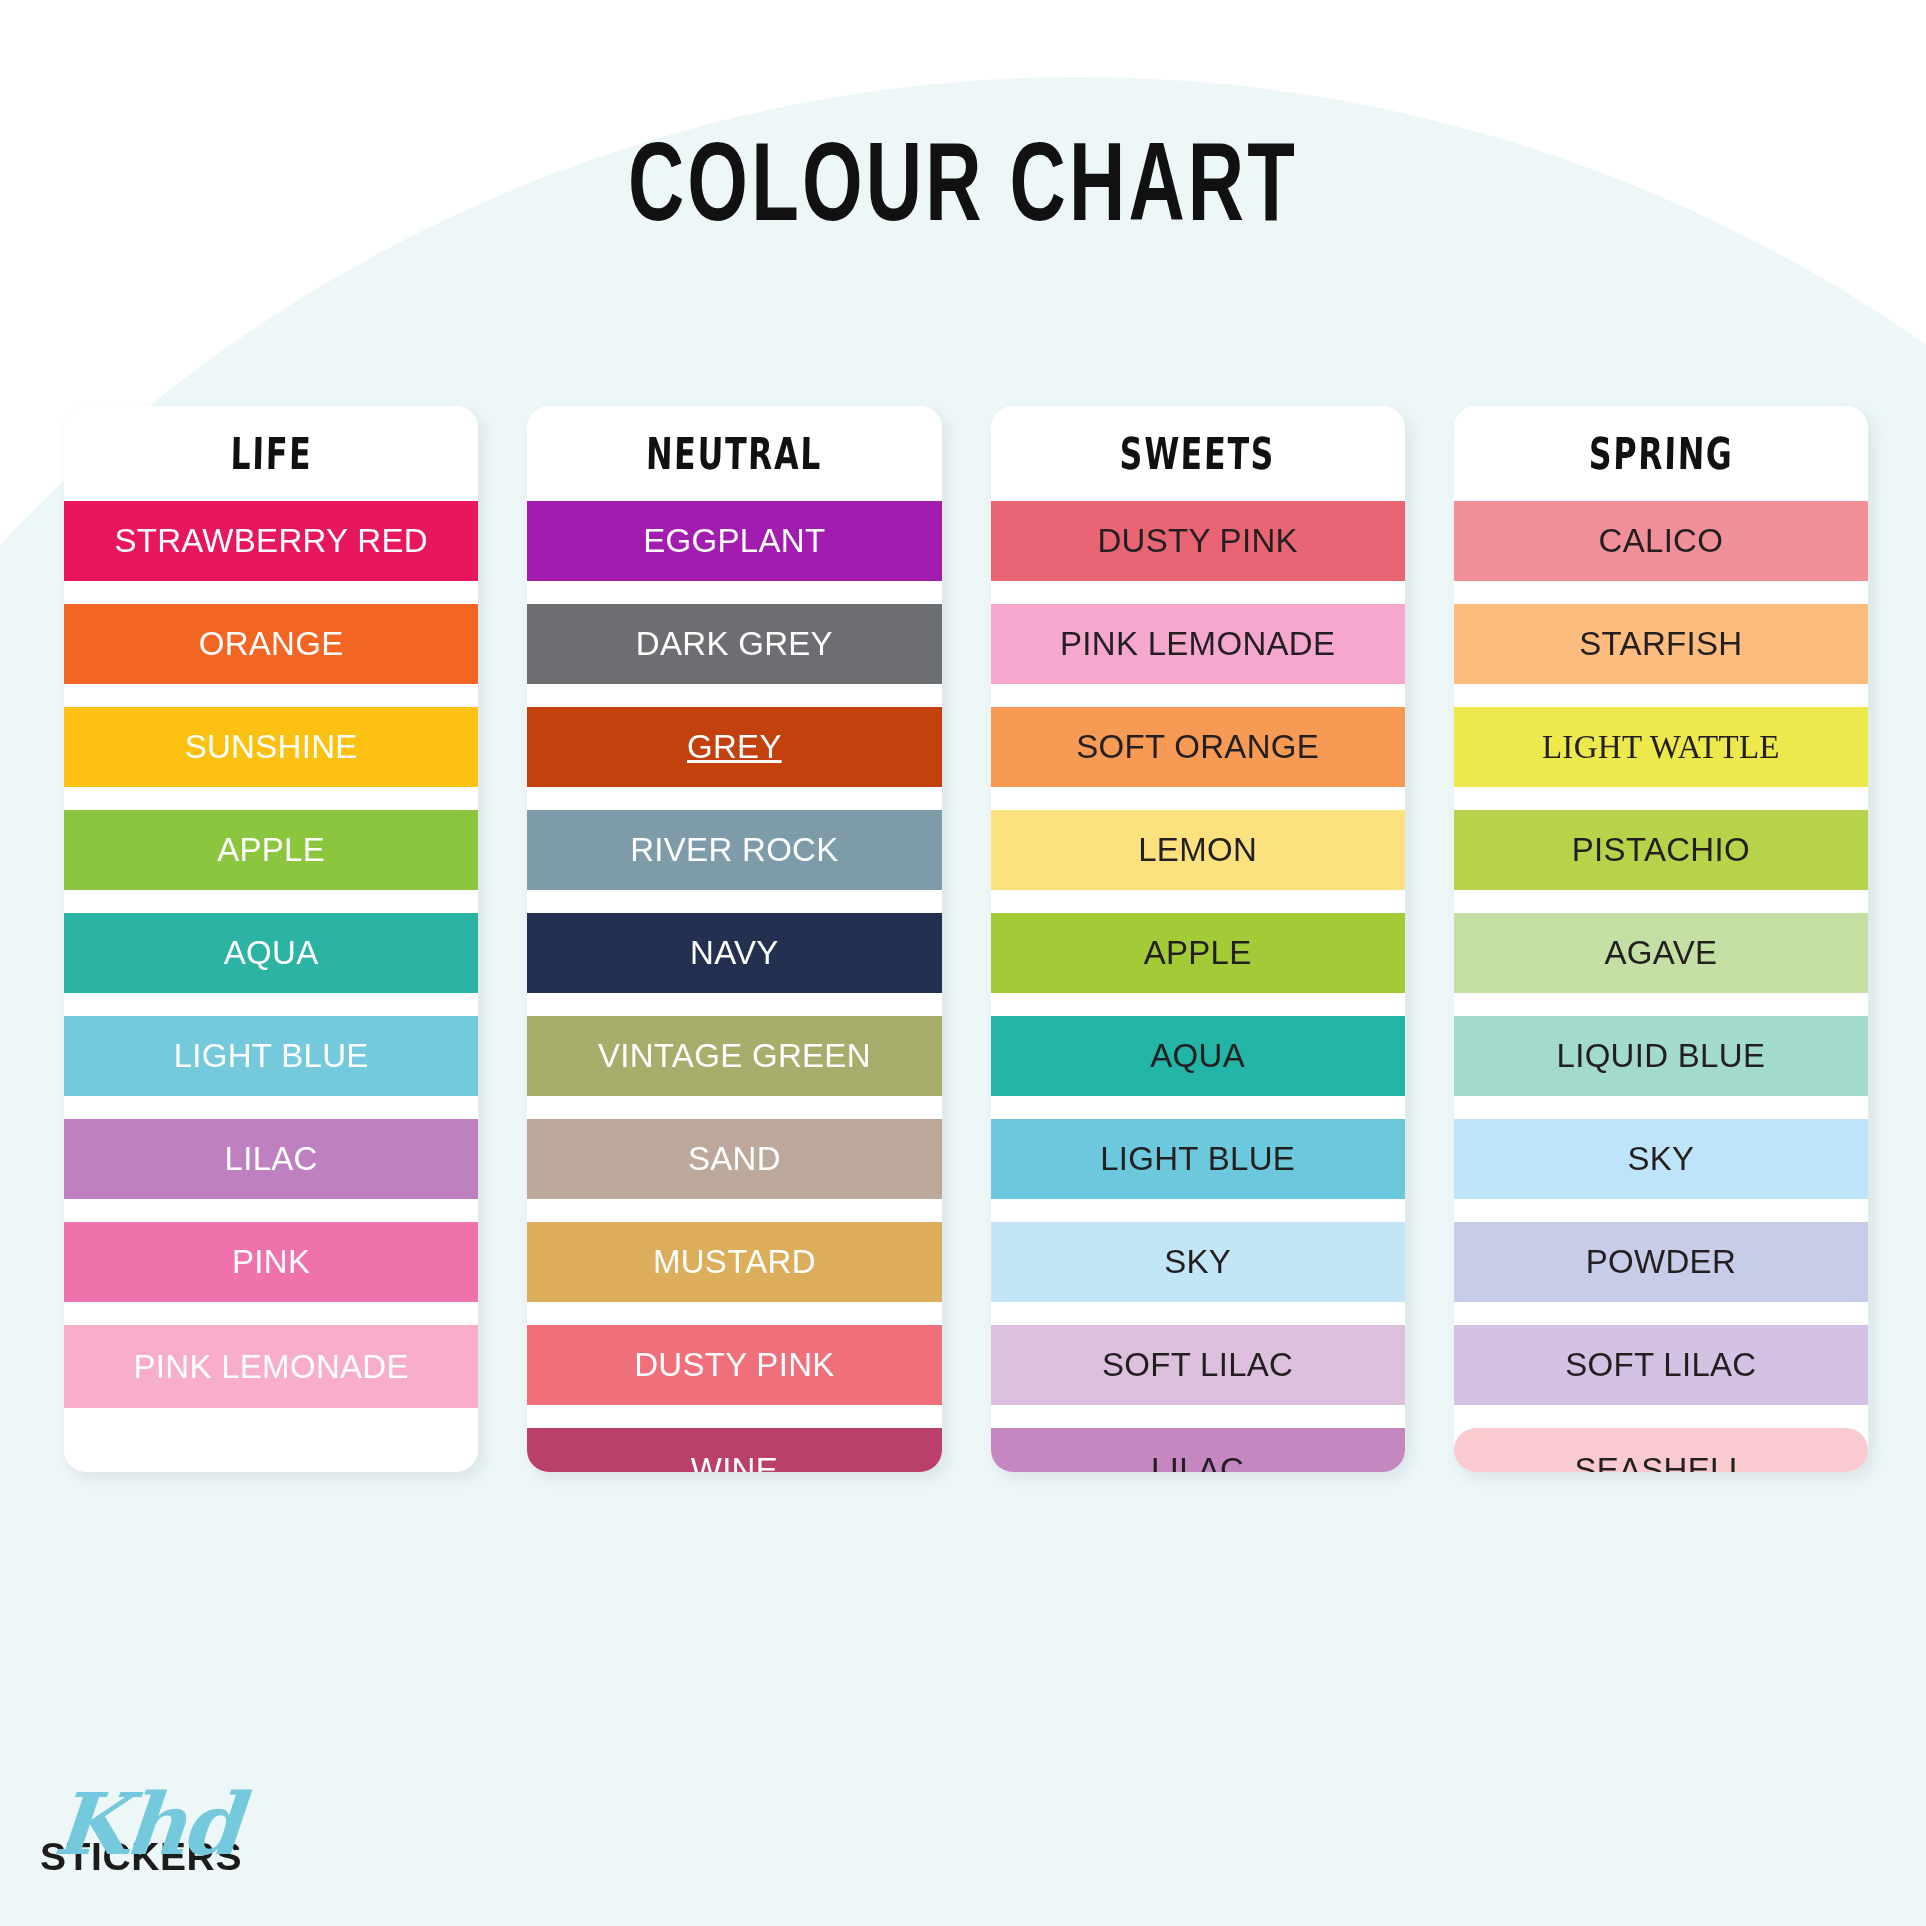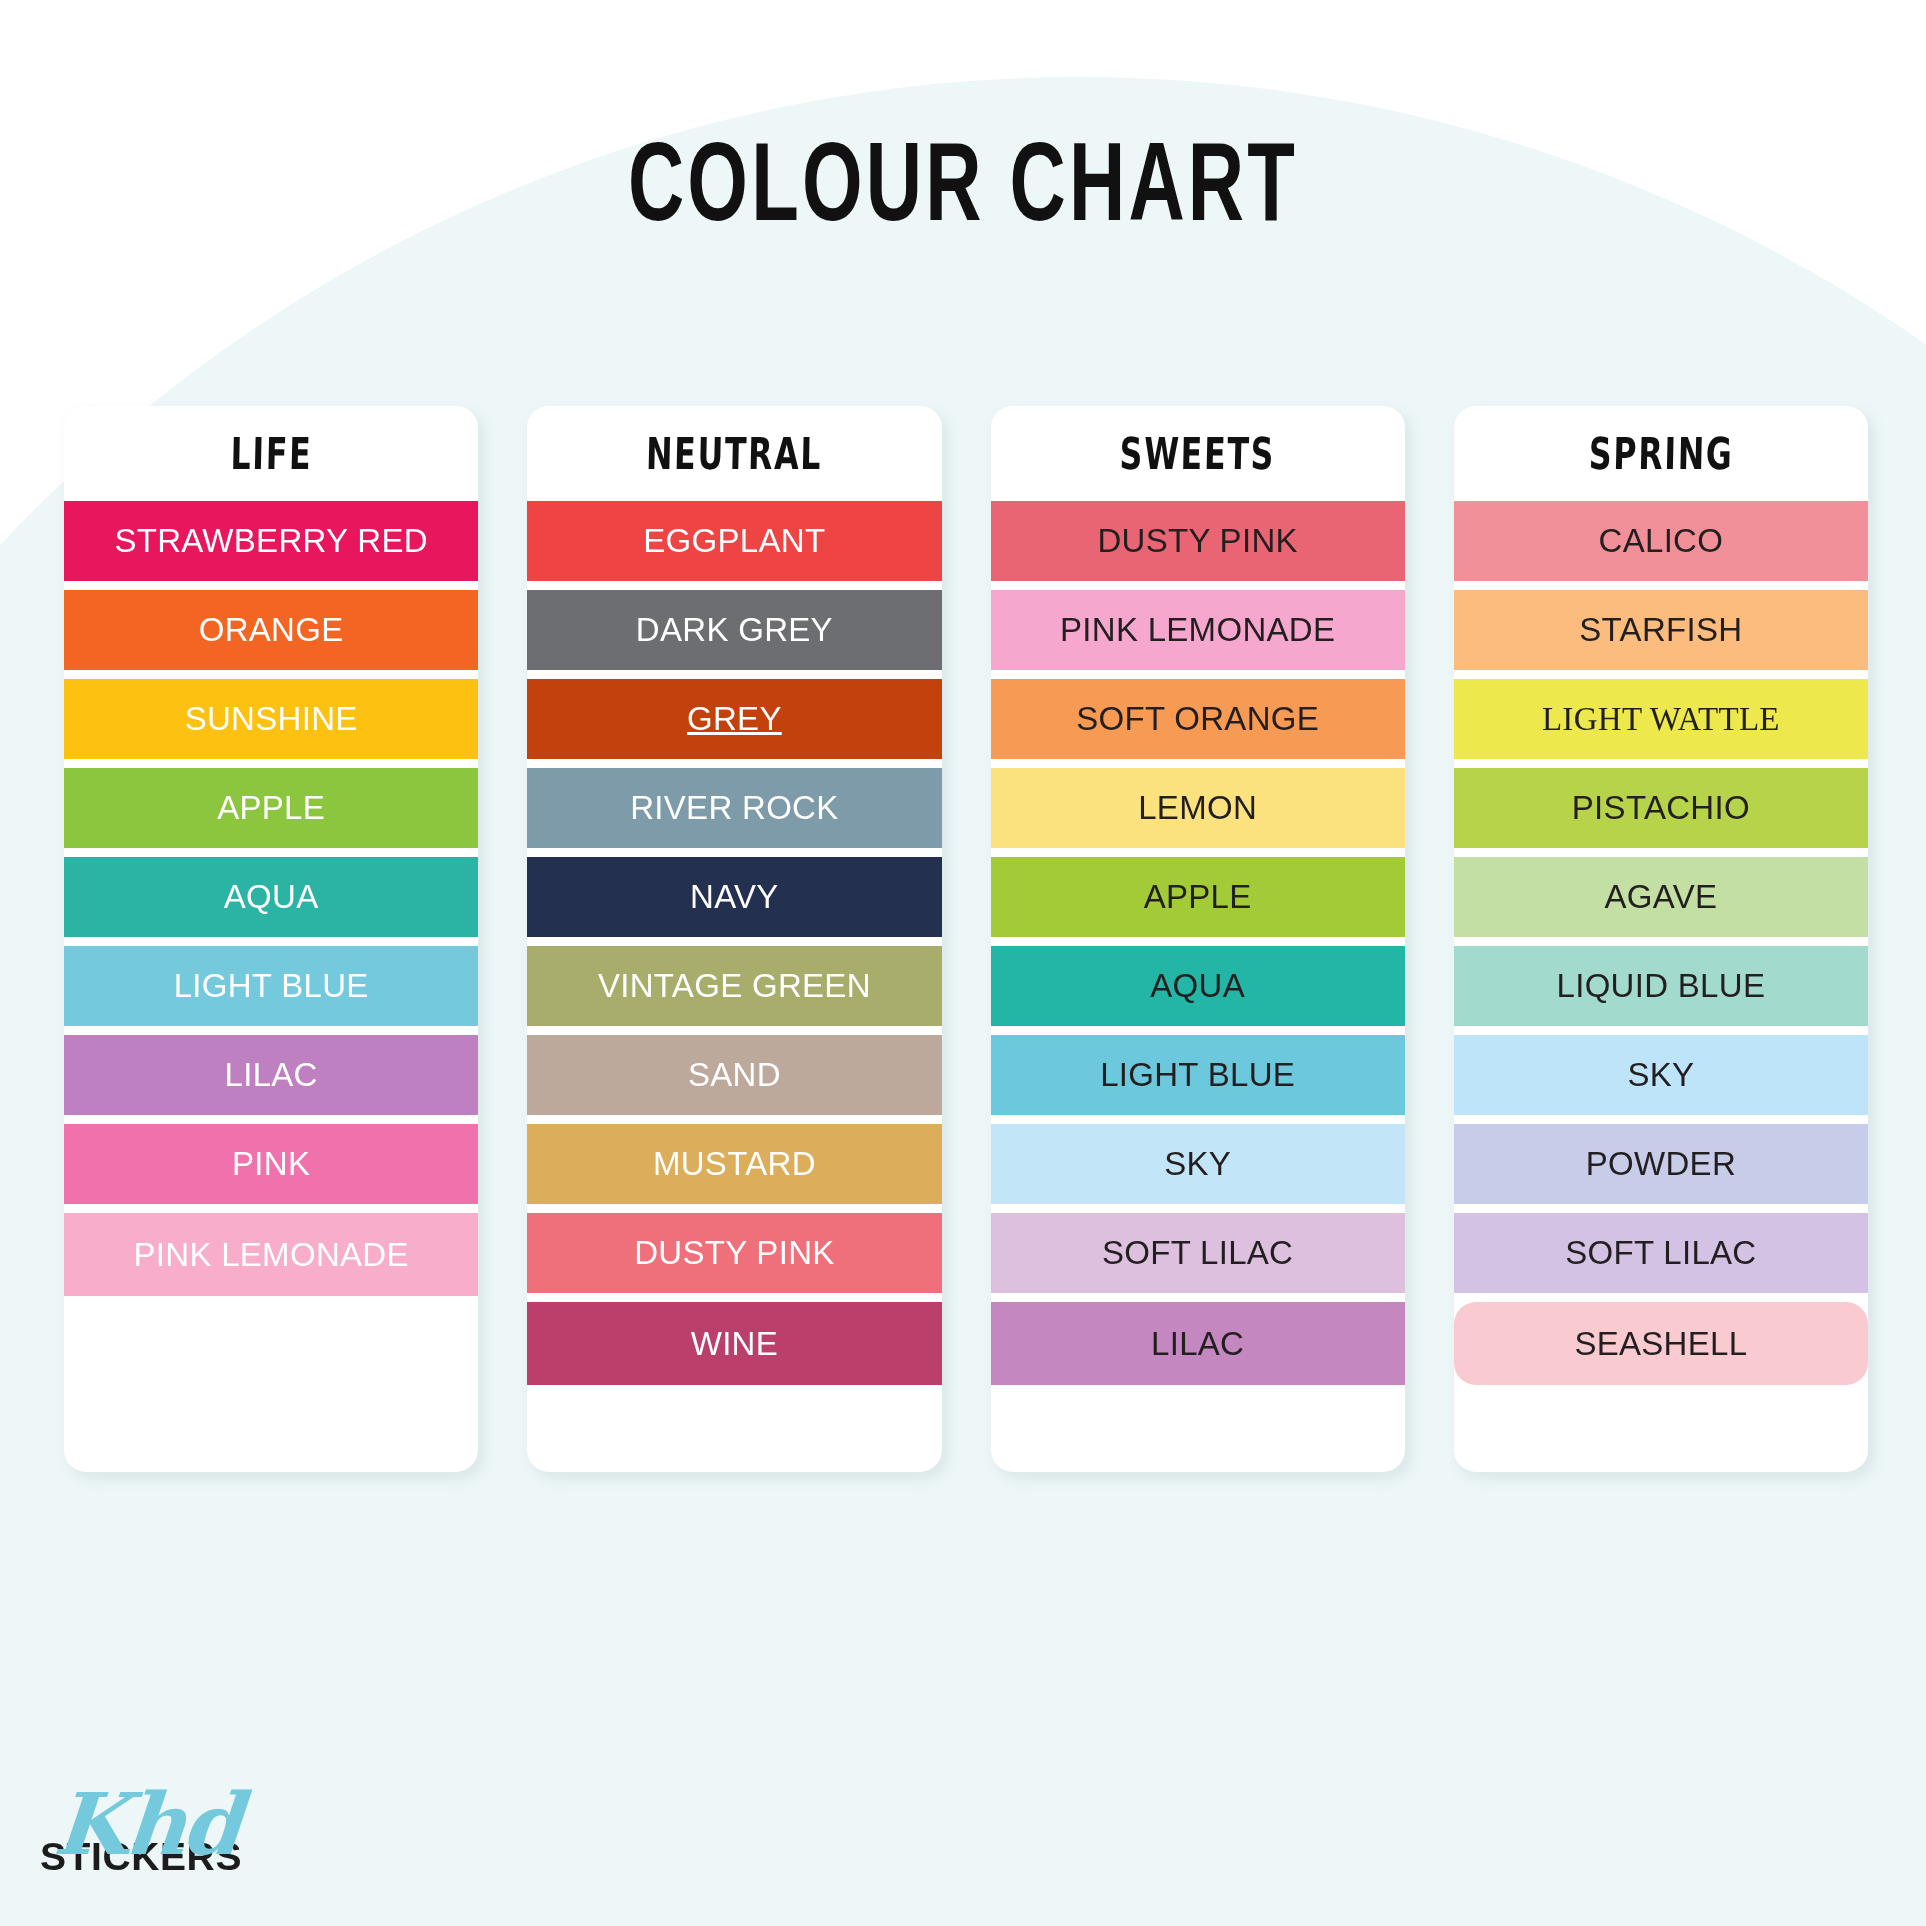--- a/index.html
+++ b/index.html
@@ -93,7 +93,7 @@
   .swatch-list {
     display: flex;
     flex-direction: column;
-    gap: 9px;
+    gap: 23px;
     flex: 1 1 auto;
   }
   .swatch {

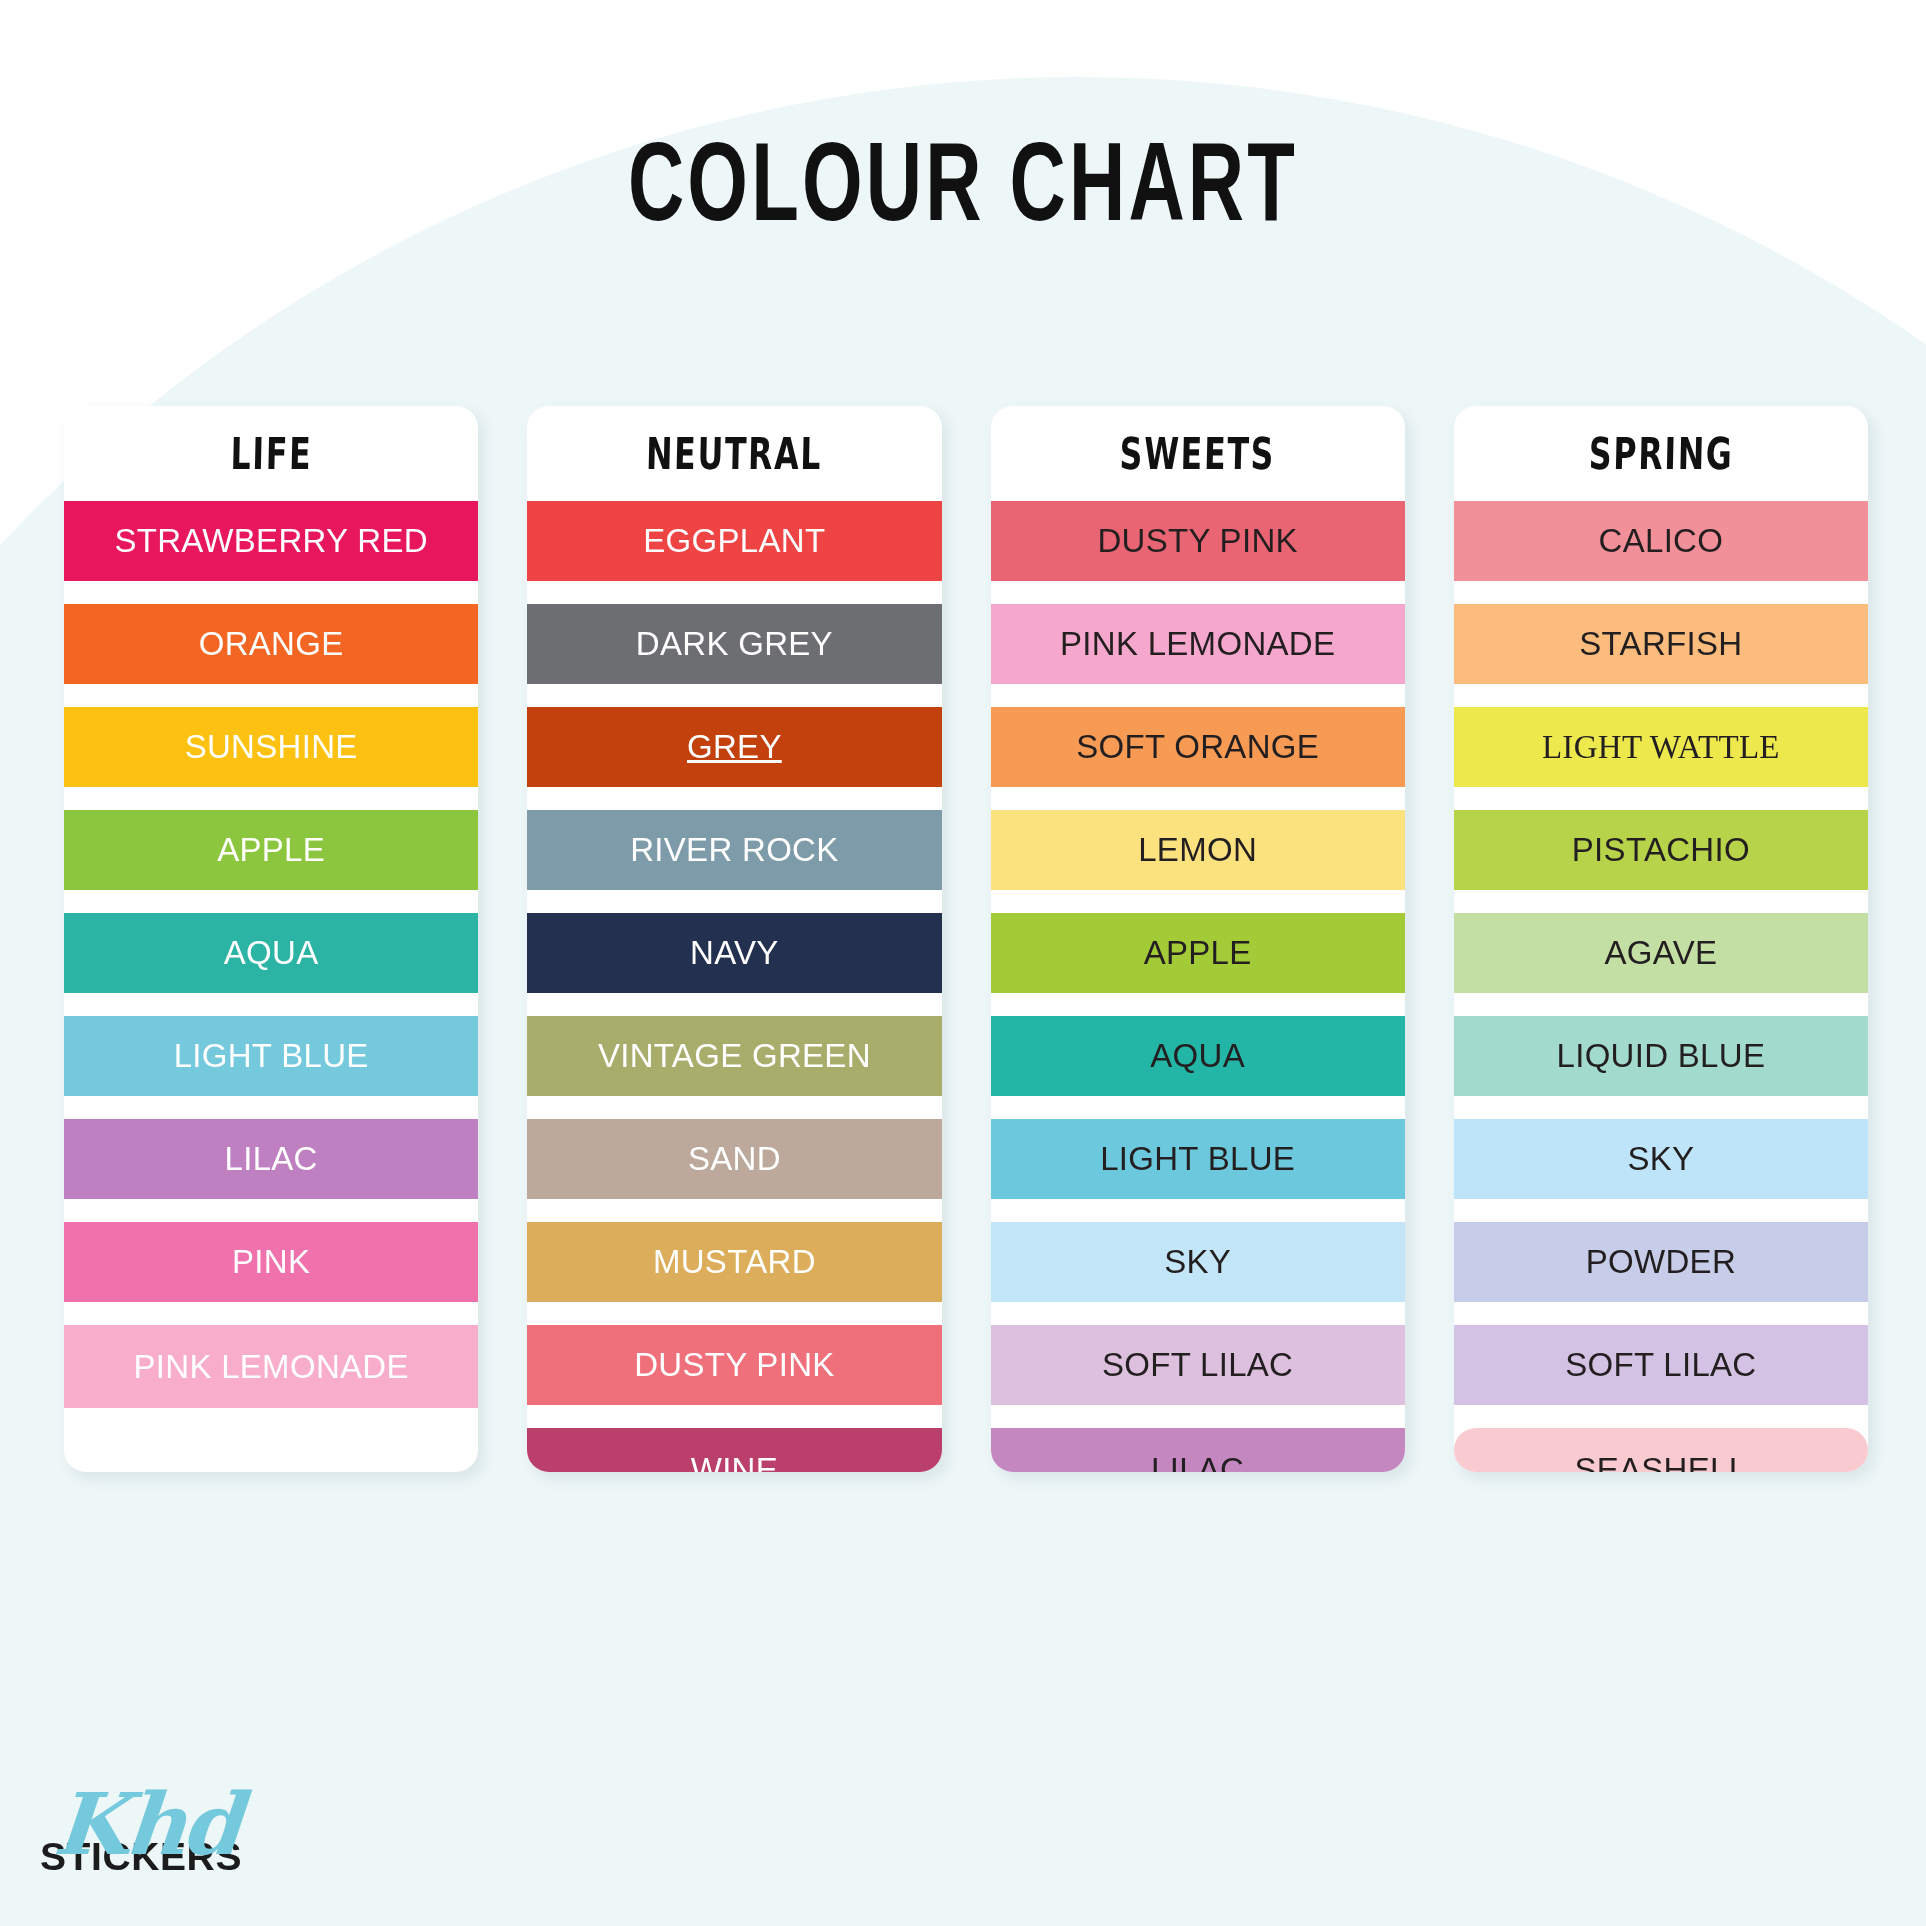--- a/index.html
+++ b/index.html
@@ -190,7 +190,7 @@
         <span class="card-header-text">NEUTRAL</span>
       </div>
       <div class="swatch-list">
-        <div class="swatch" style="background: #ef4444; color: rgb(255, 255, 255);">
+        <div class="swatch" style="background: #a21caf; color: rgb(255, 255, 255);">
           <span>EGGPLANT</span>
         </div>
         <div class="swatch" style="background: rgb(109, 110, 113); color: rgb(255, 255, 255);">

